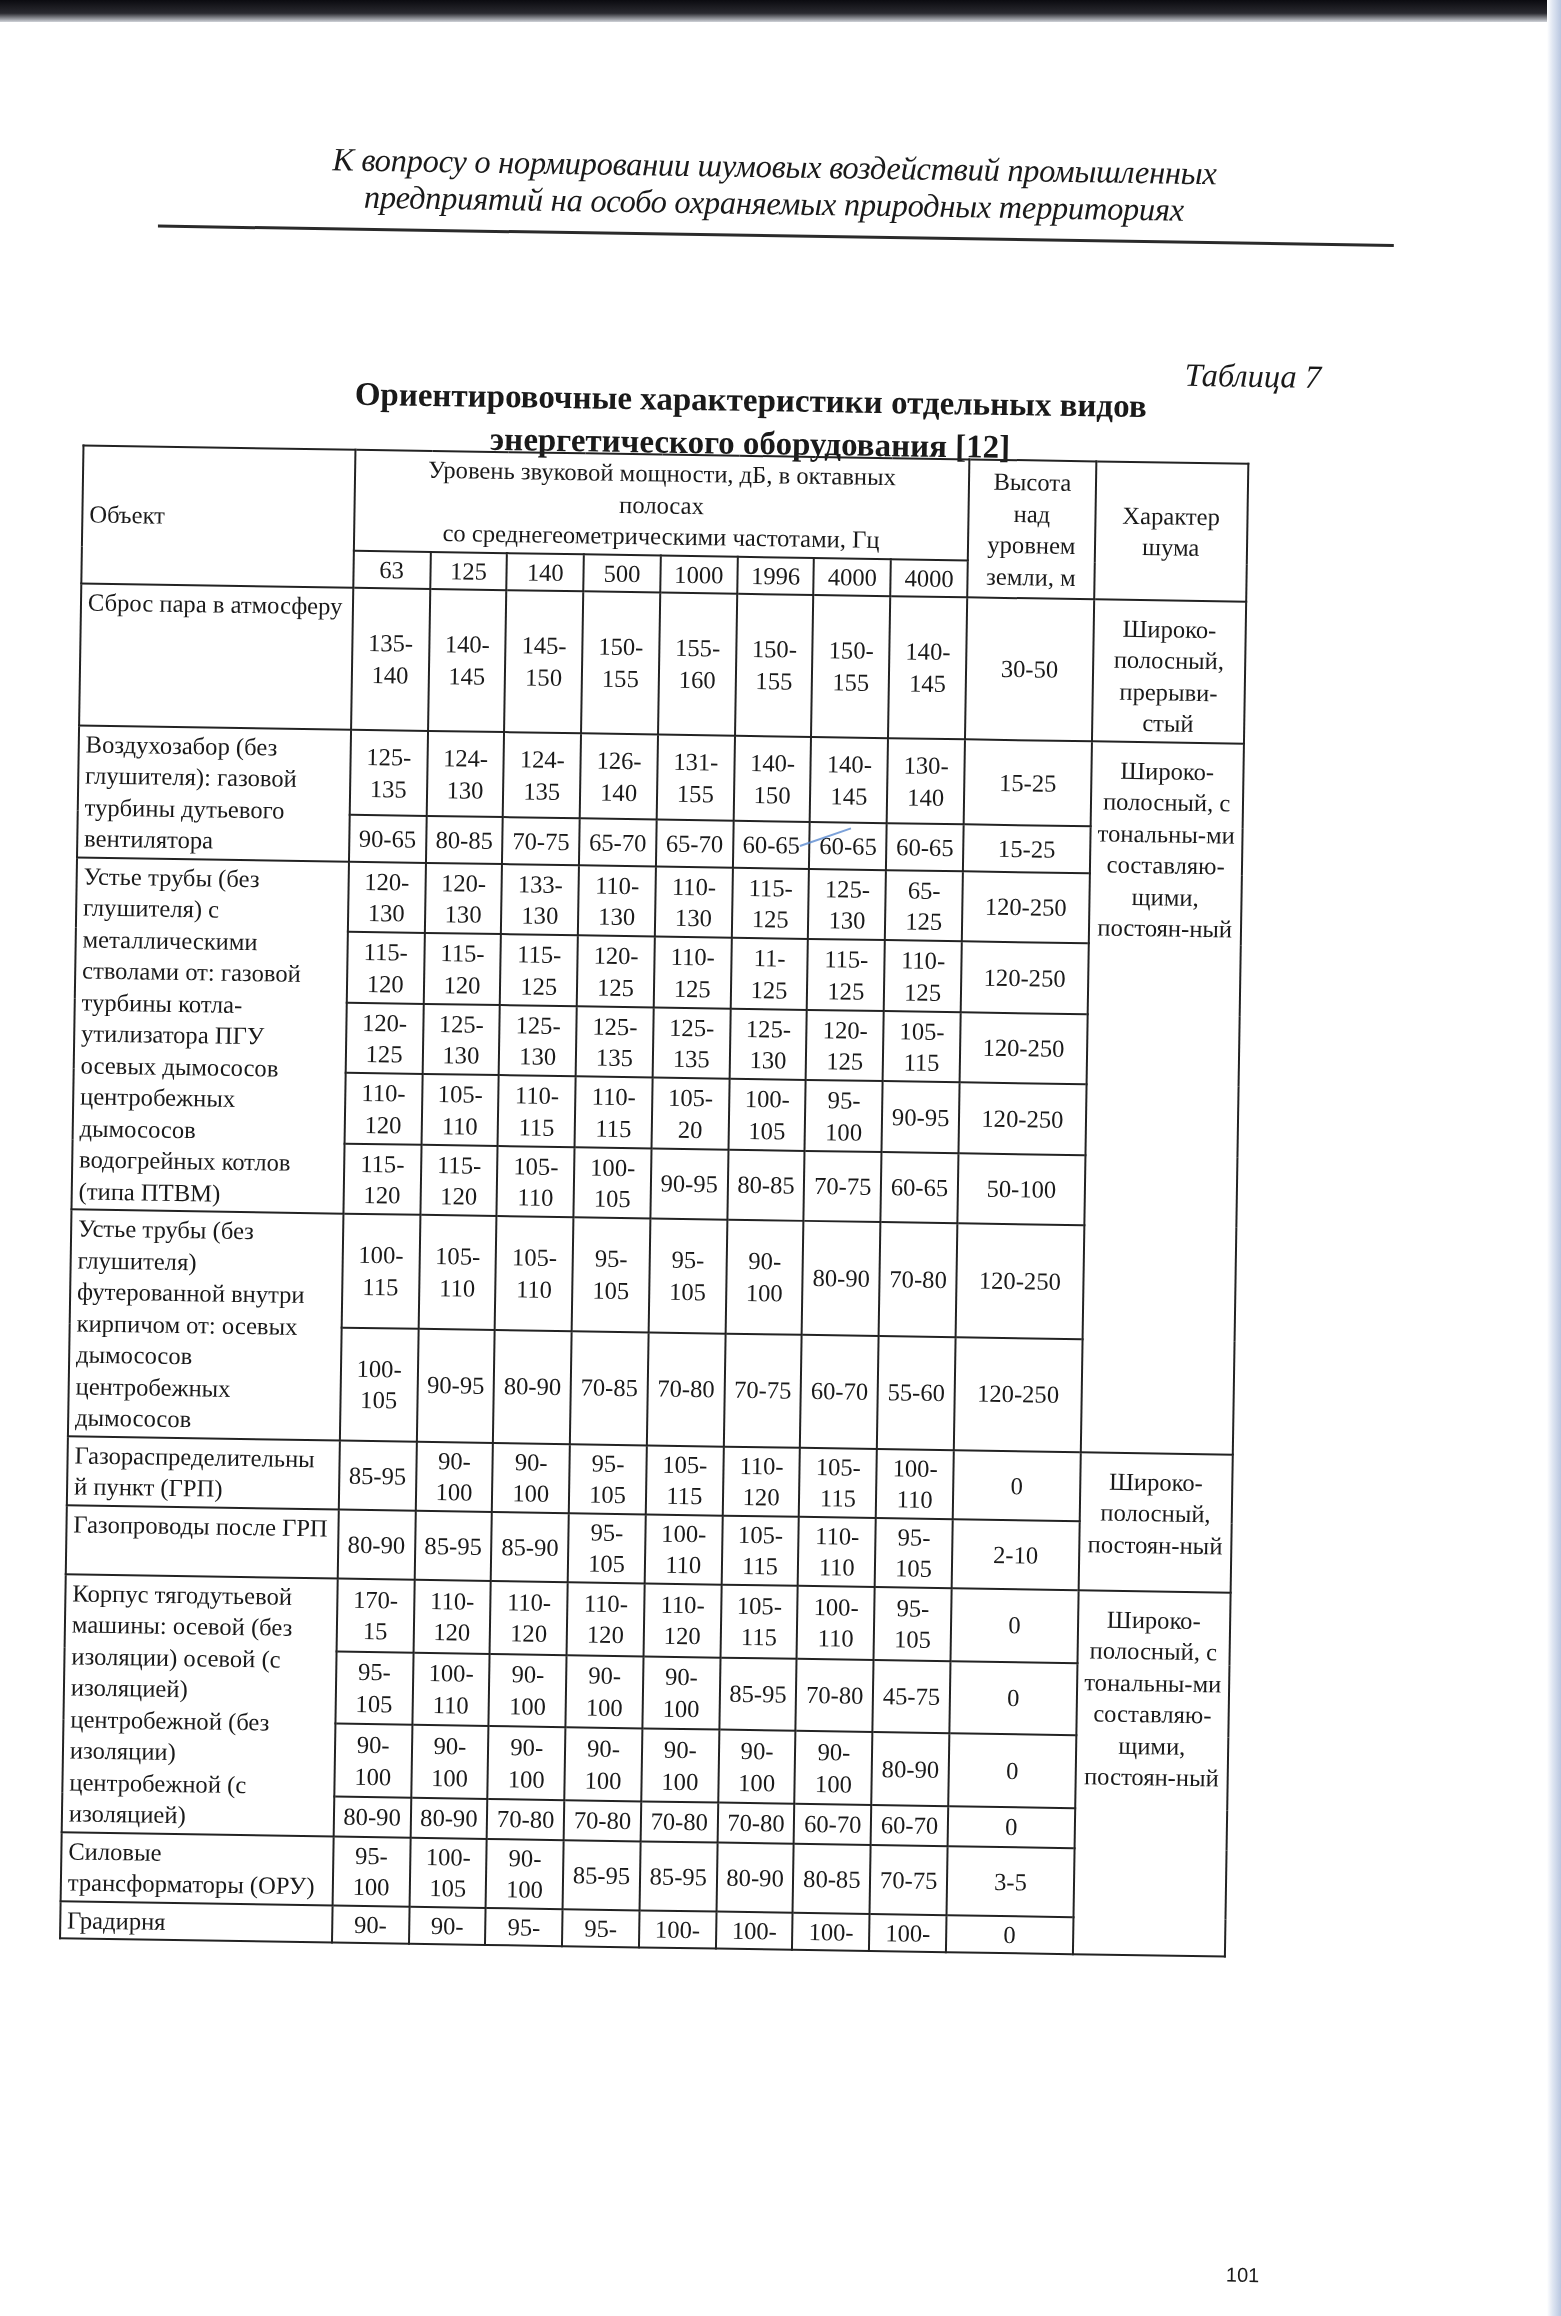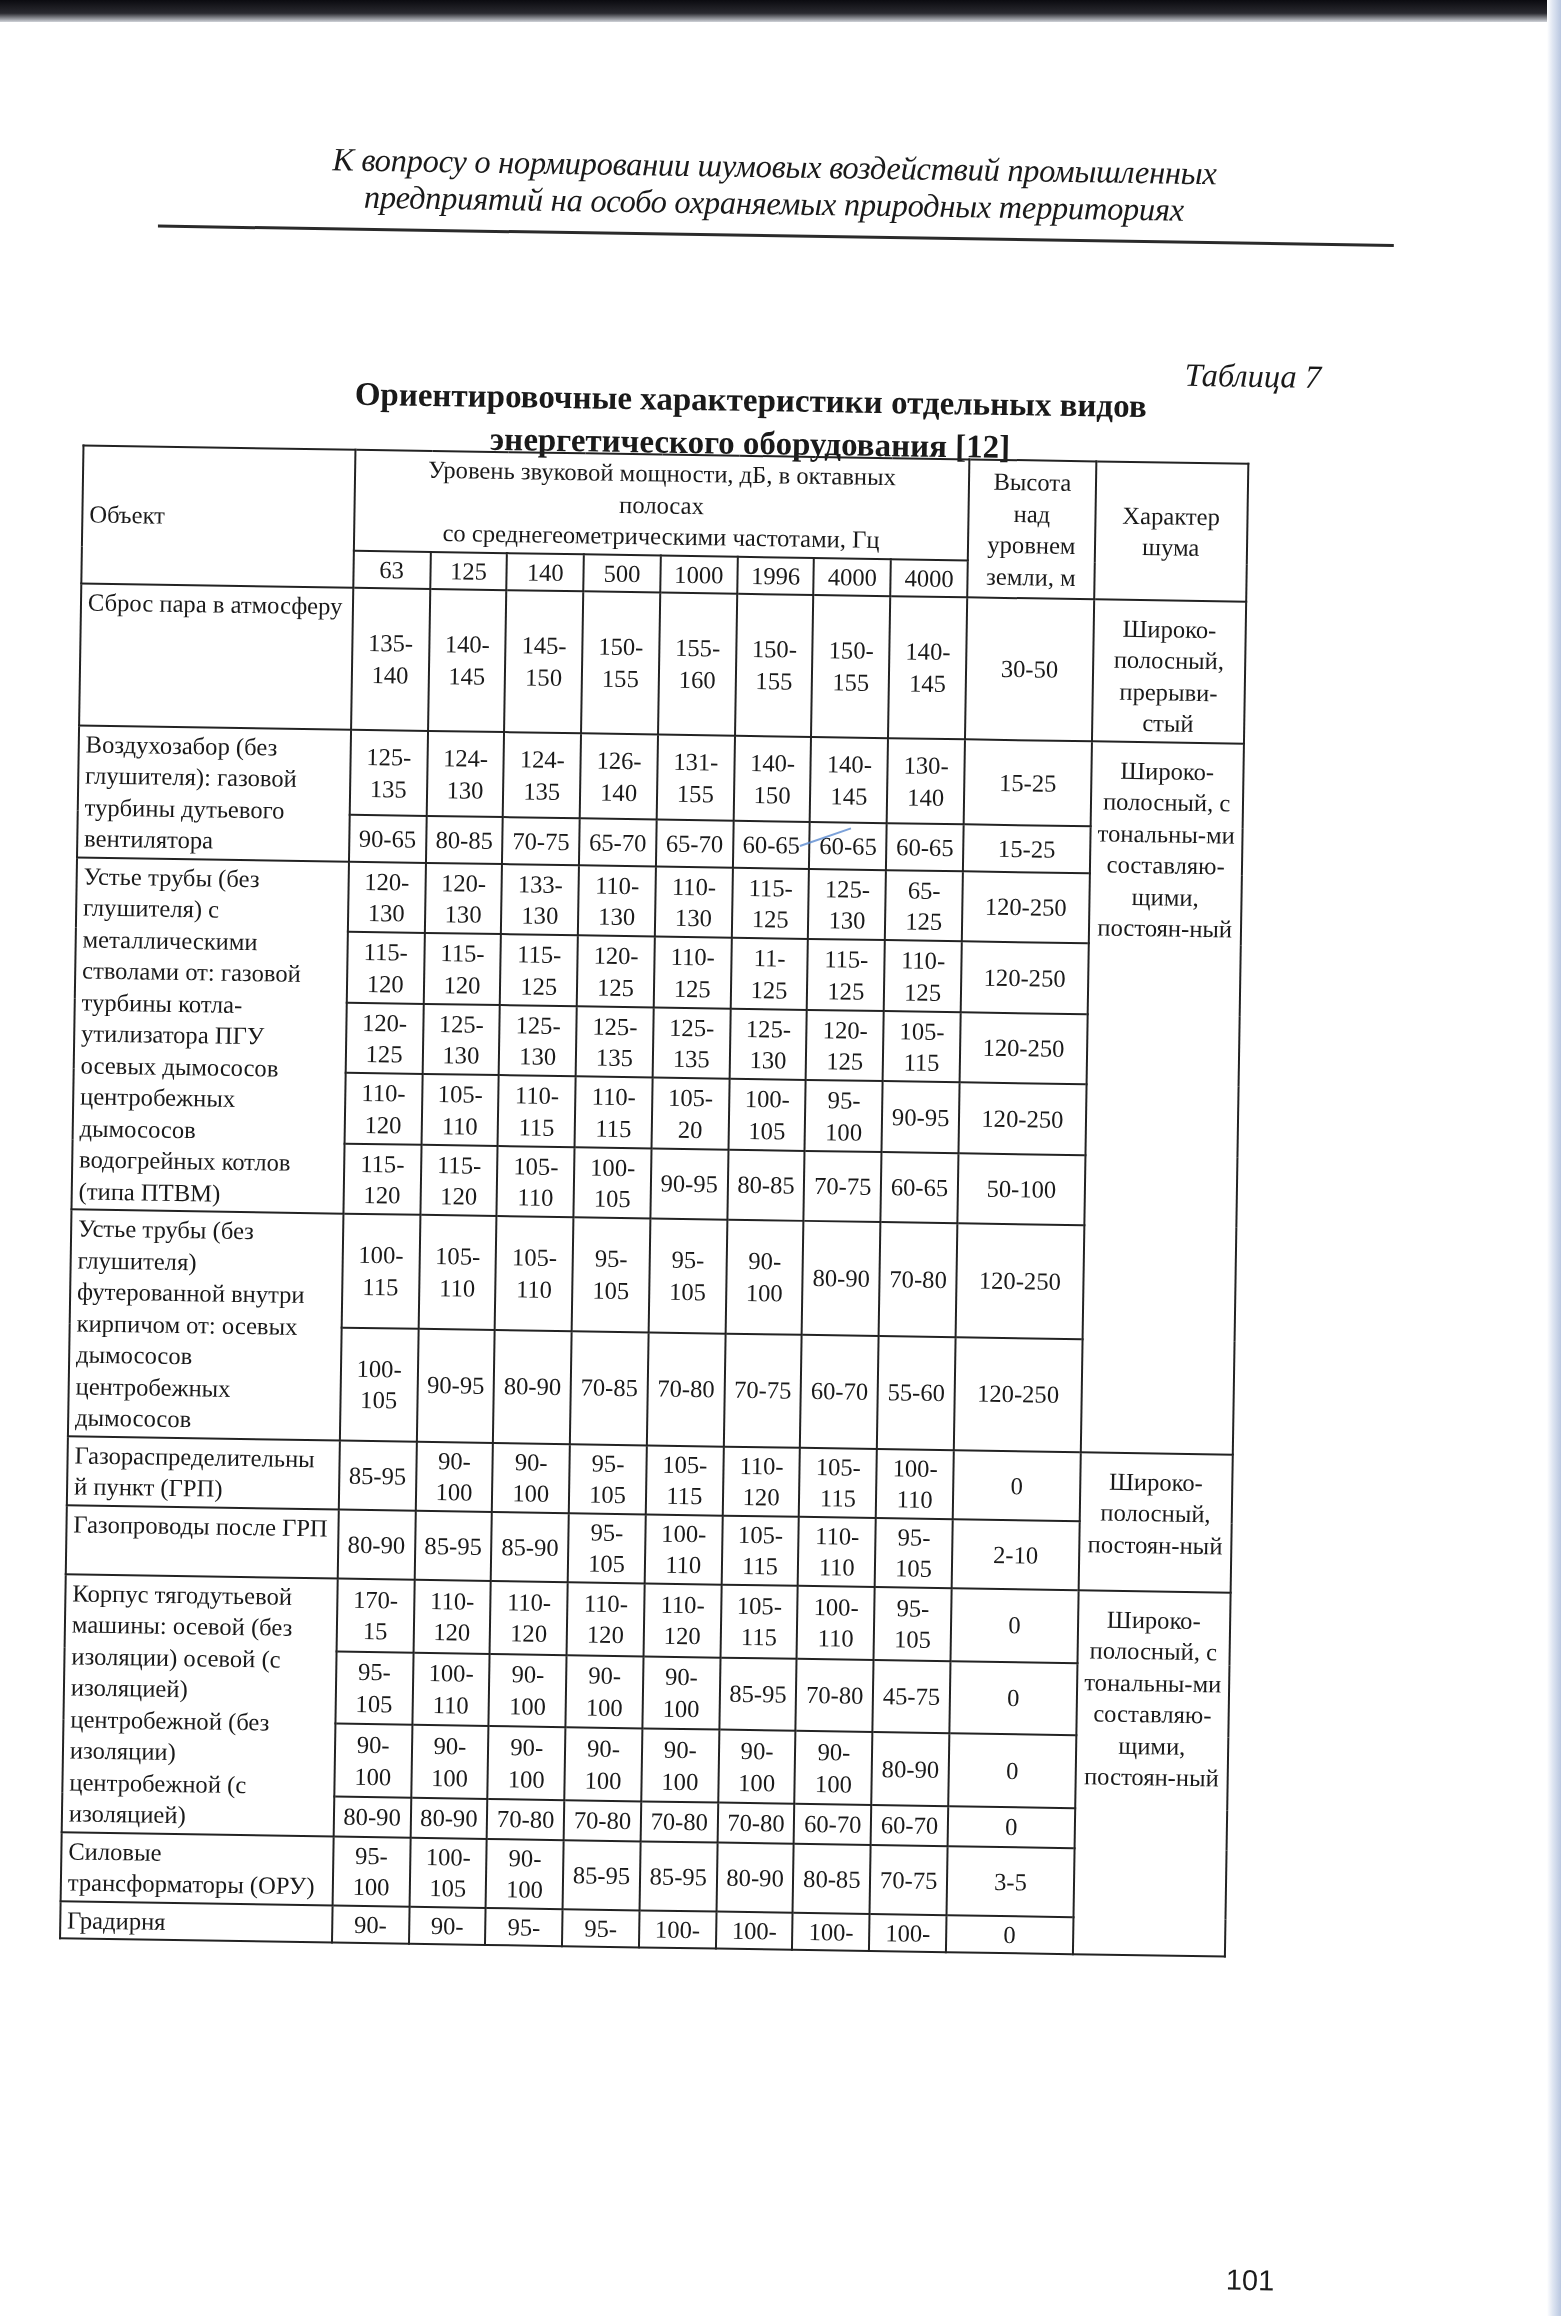--- a/index.html
+++ b/index.html
@@ -66,7 +66,7 @@
   .page-number {
     position: absolute; left: 1243px; top: 2256px;
     font-family: "Liberation Sans", "DejaVu Sans", sans-serif;
-    font-size: 29px;
+    font-size: 20px;
   }
   .ink-mark {
     position: absolute; left: 793px; top: 835px; width: 54px; height: 2px;

